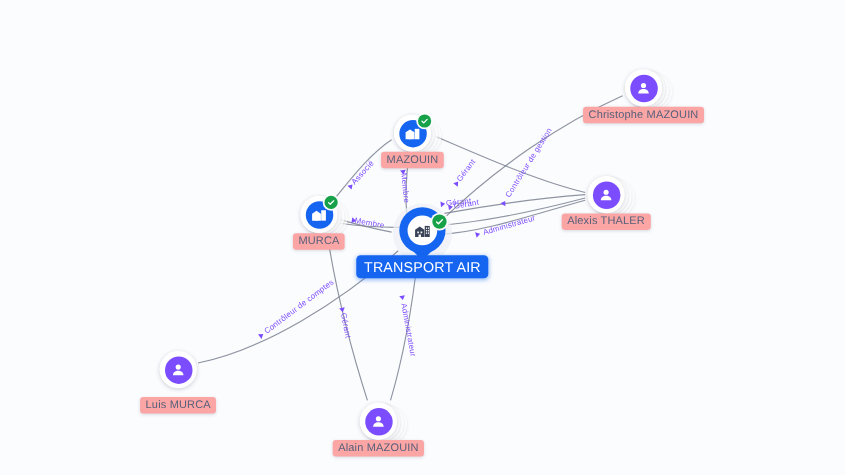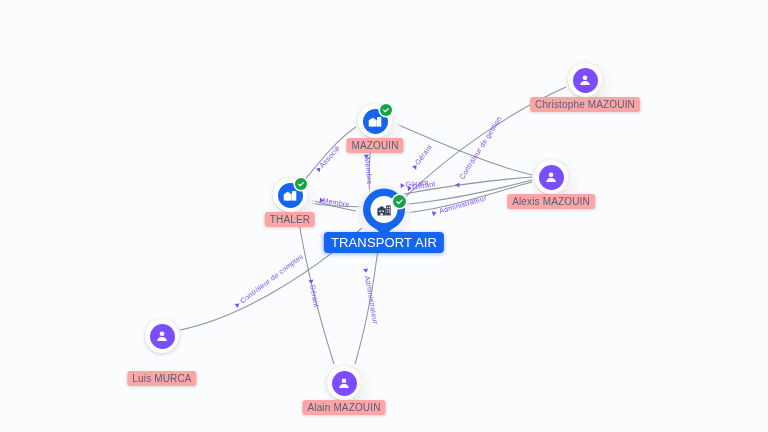--- a/index.html
+++ b/index.html
@@ -251,7 +251,7 @@
             </svg>
           </div>
         </div>
-        <div class="nlabel" style="top: 17px;">Alexis MAZOUIN</div>
+        <div class="nlabel" style="top: 17px;">Alexis THALER</div>
       </div>
     </div>
     <div class="node" style="left: 344px; top: 383px;">

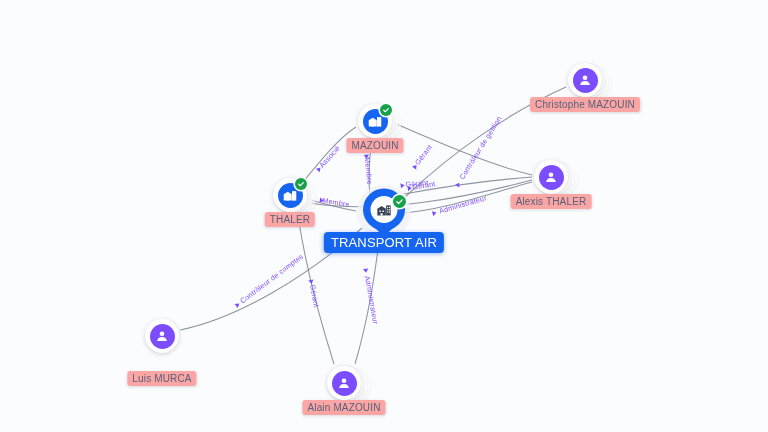--- a/index.html
+++ b/index.html
@@ -219,7 +219,7 @@
             <path d="M5 12.6l4.6 4.6L19 7.6" fill="none" stroke="#fff" stroke-width="3.4" stroke-linecap="round" stroke-linejoin="round"></path>
           </svg>
         </div>
-        <div class="nlabel" style="top: 17px;">THALER</div>
+        <div class="nlabel" style="top: 17px;">MURCA</div>
       </div>
     </div>
     <div class="node" style="left: 585px; top: 80px;">

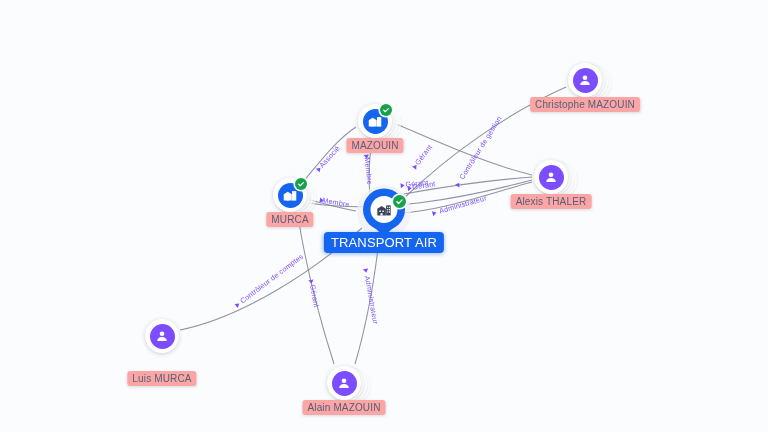--- a/index.html
+++ b/index.html
@@ -280,7 +280,7 @@
             </svg>
           </div>
         </div>
-        <div class="nlabel" style="top: 35px;">Luis MURCA</div>
+        <div class="nlabel" style="top: 25px;">Luis MURCA</div>
       </div>
     </div>
   </div>

